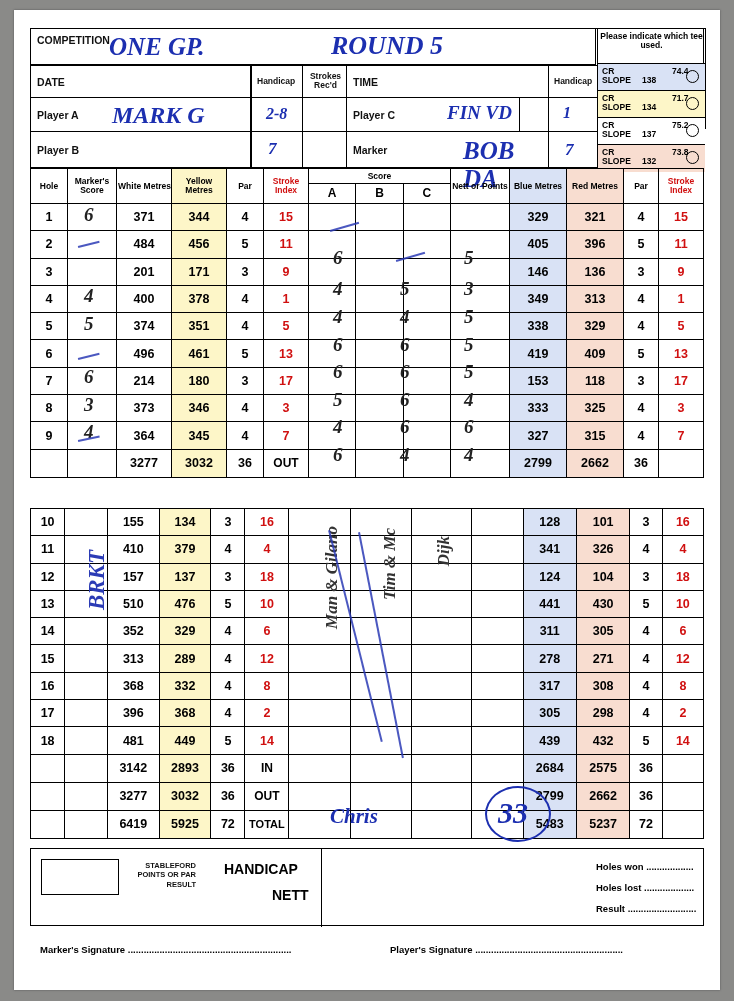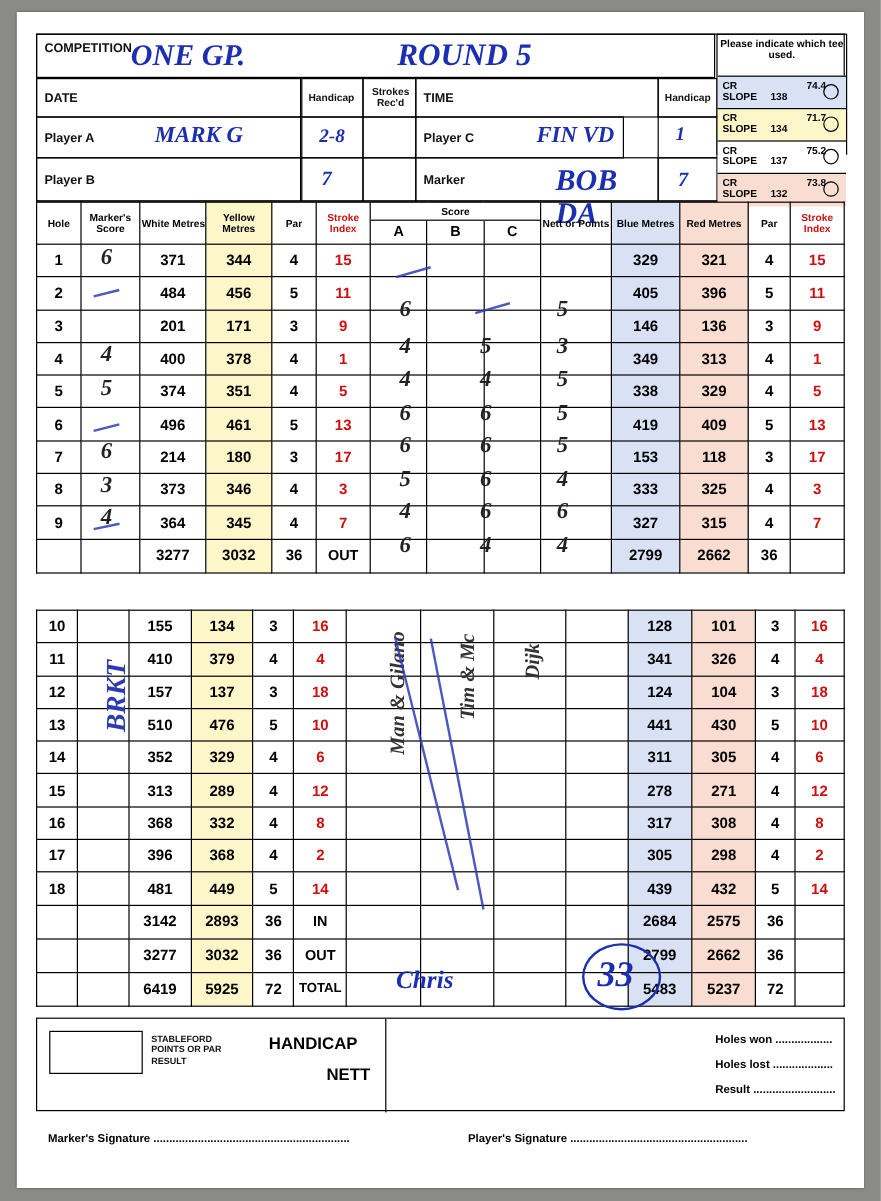--- a/index.html
+++ b/index.html
@@ -101,7 +101,7 @@
 
     <div class="cellborder" style="left:-1px;top:68px;width:221px;height:35px;">
       <div class="lbl" style="position:absolute;left:6px;top:11px;">Player A</div>
-      <div class="hand" style="position:absolute;left:98px;top:4px;font-size:19px;">MARK G</div>
+      <div class="hand" style="position:absolute;left:81px;top:4px;font-size:24px;">MARK G</div>
     </div>
     <div class="cellborder" style="left:220px;top:68px;width:52px;height:35px;">
       <div class="hand" style="position:absolute;left:14px;top:7px;font-size:16px;">2-8</div>

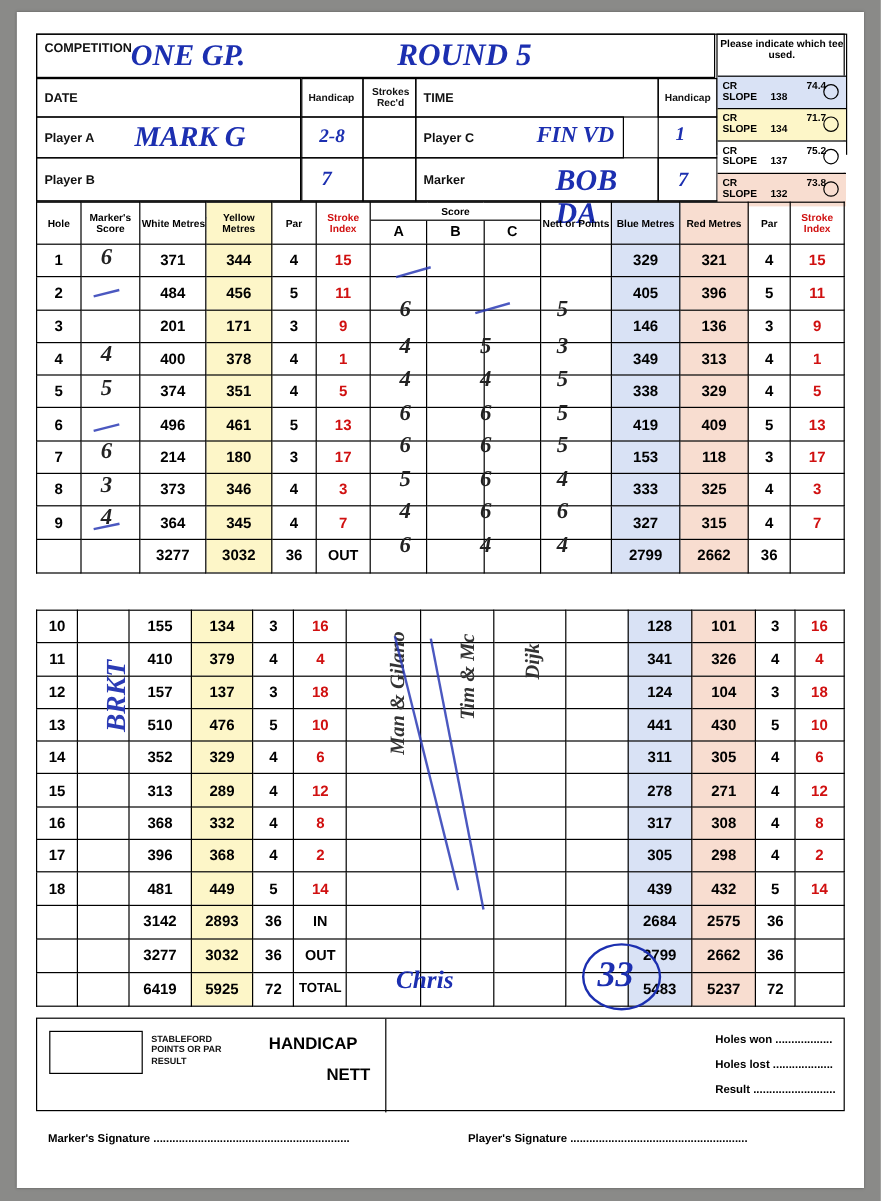--- a/index.html
+++ b/index.html
@@ -65,7 +65,7 @@
         writing-mode:vertical-rl;transform:rotate(180deg);white-space:nowrap;}
 
   
-  .foot{position:absolute;}
+  .foot{position:absolute;text-align:right;}
   .sigline{font-size:9.5px;font-weight:bold;}
   .bigcircle{position:absolute;width:62px;height:52px;border:2px solid #1c2fb0;border-radius:50%;}
 </style>

